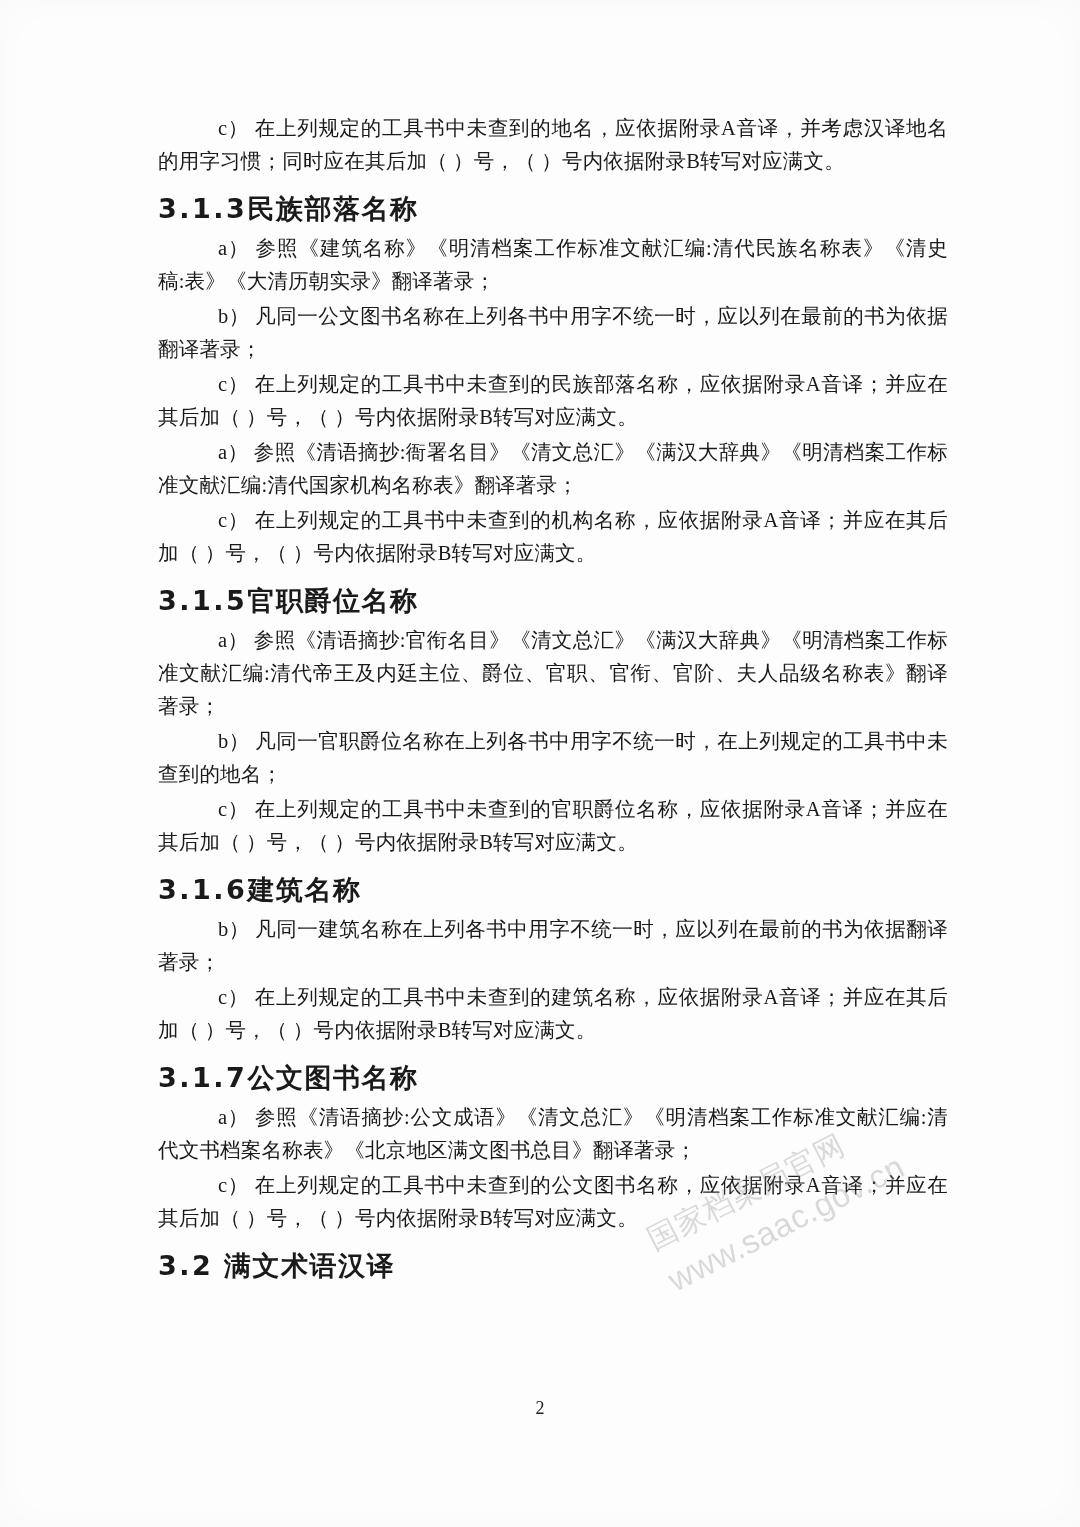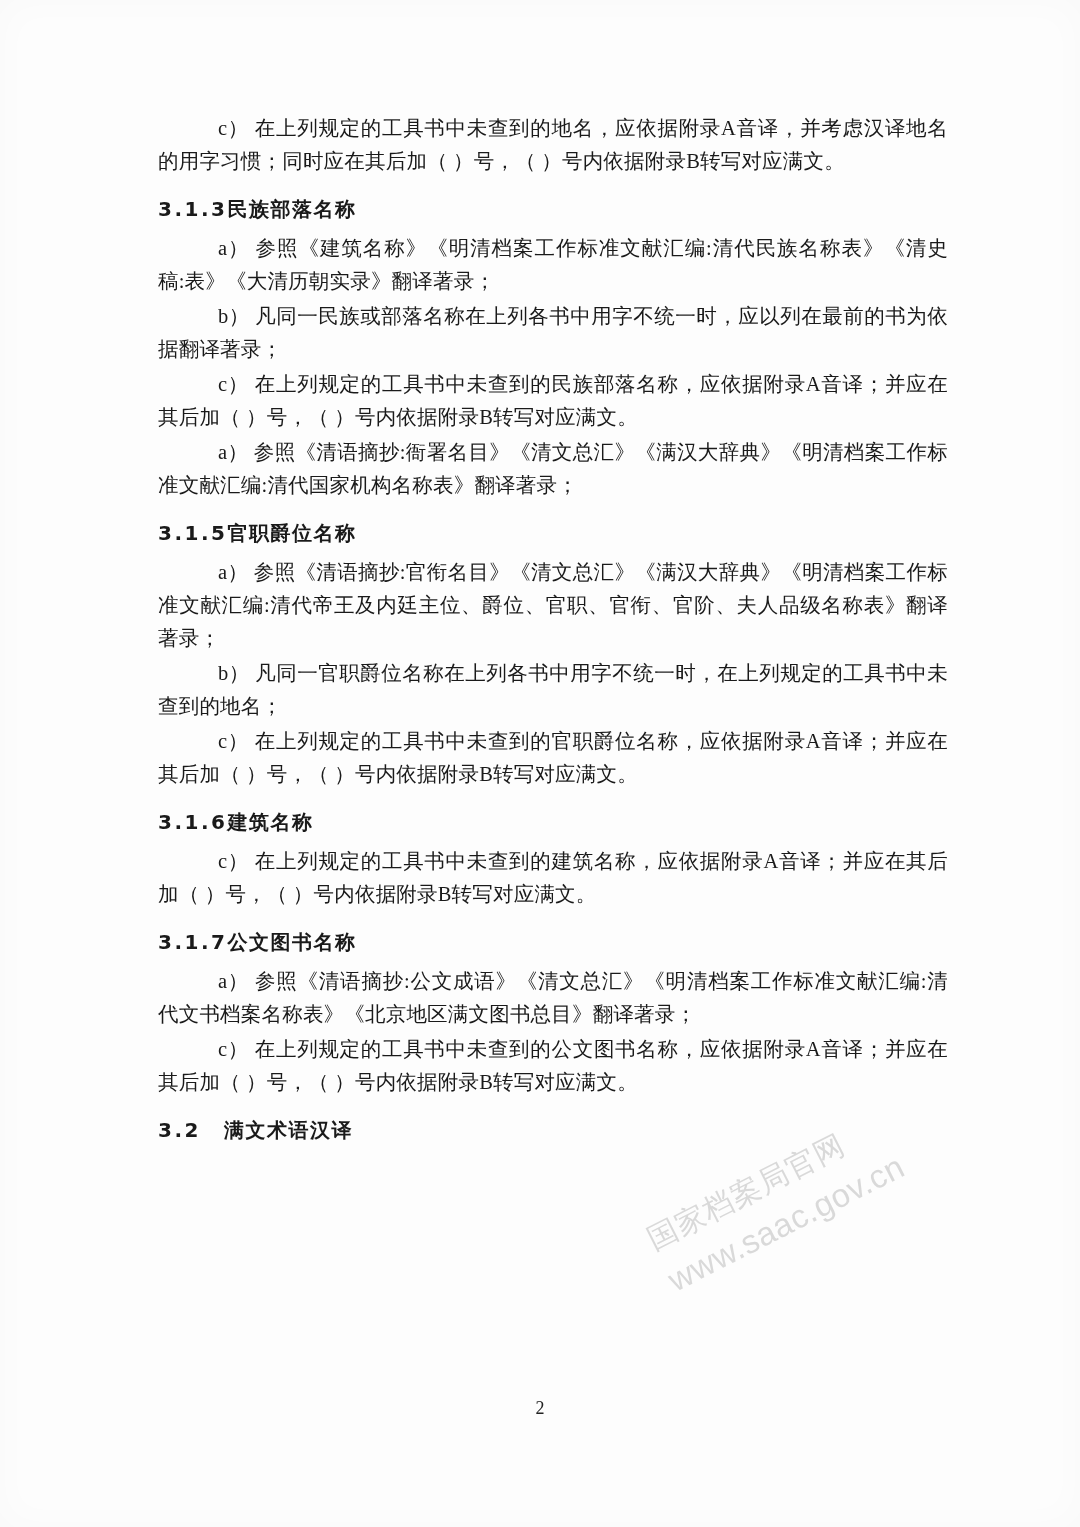--- a/index.html
+++ b/index.html
@@ -40,7 +40,7 @@
   }
   h3 {
     margin: 16px 0 8px 0;
-    font-size: 20px;
+    font-size: 27px;
     line-height: 30px;
     font-family: "DejaVu Sans", "Liberation Sans", sans-serif;
     font-weight: bold;

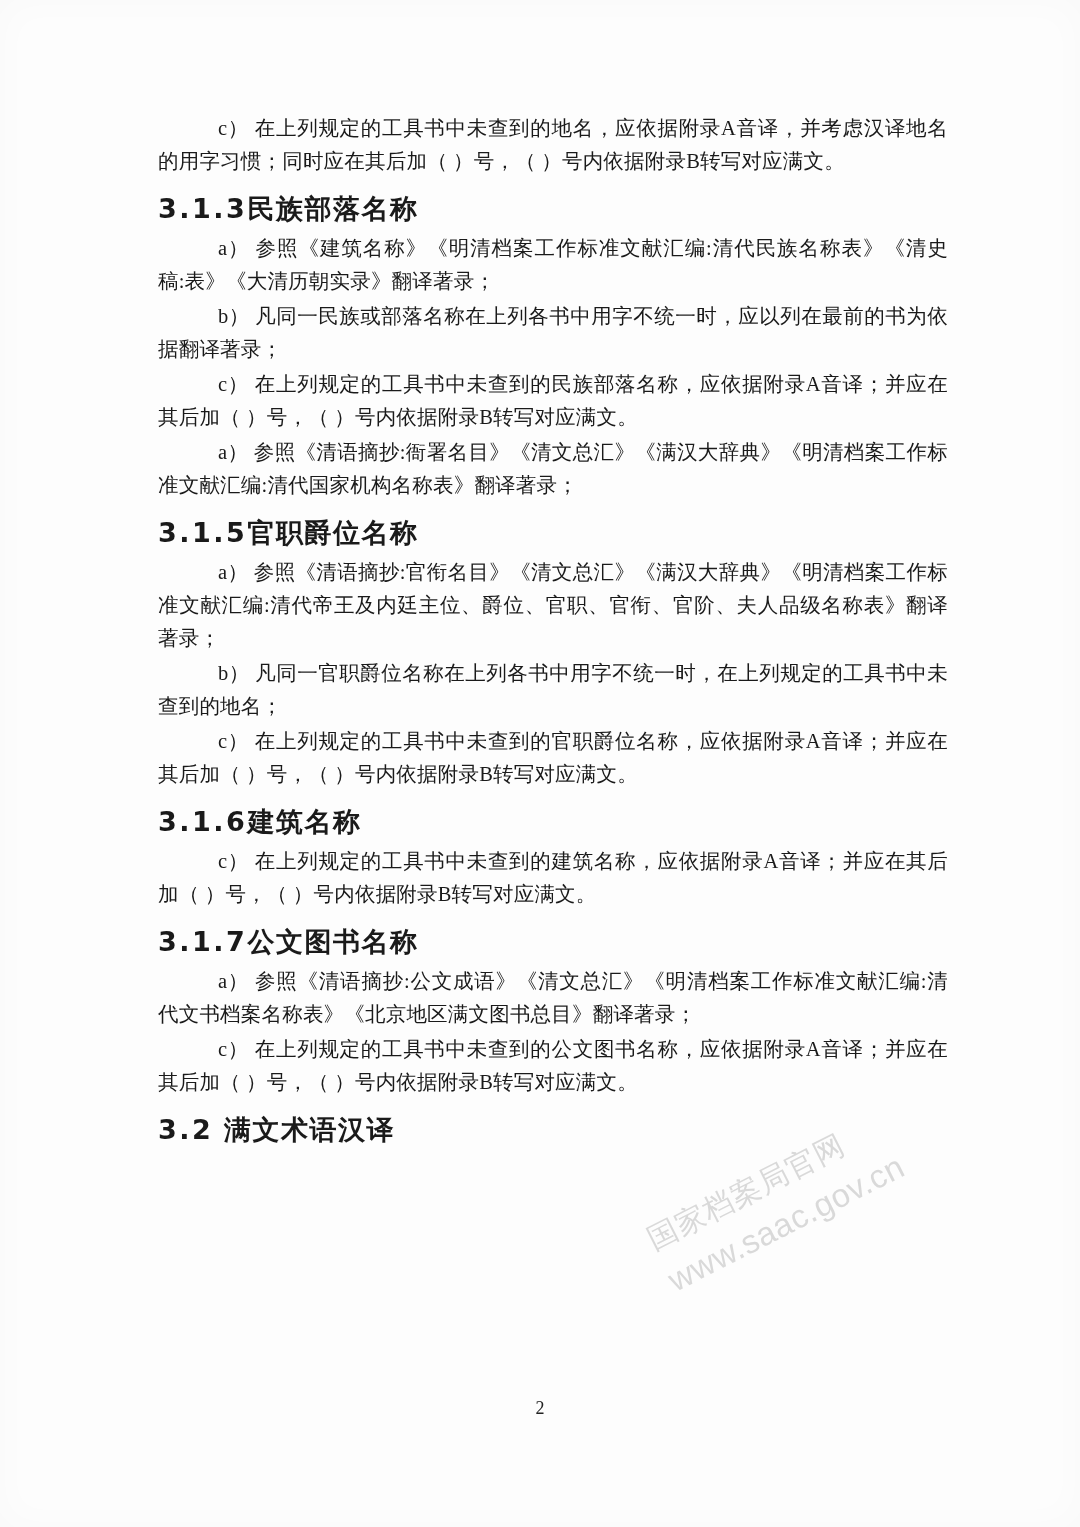--- a/index.html
+++ b/index.html
@@ -110,7 +110,7 @@
       <span class="num">3.1.3</span><span class="ttl">民族部落名称</span>
     </h3>
     <p class="indent-lg item">a） 参照《建筑名称》《明清档案工作标准文献汇编:清代民族名称表》《清史稿:表》《大清历朝实录》翻译著录；</p>
-    <p class="indent-lg item">b） 凡同一民族或部落名称在上列各书中用字不统一时，应以列在最前的书为依据翻译著录；</p>
+    <p class="indent-lg item">b） 凡同一公文图书名称在上列各书中用字不统一时，应以列在最前的书为依据翻译著录；</p>
     <p class="indent-lg item">c） 在上列规定的工具书中未查到的民族部落名称，应依据附录A音译；并应在其后加（ ）号，（ ）号内依据附录B转写对应满文。</p>
 
     <p class="indent-lg item">a） 参照《清语摘抄:衙署名目》《清文总汇》《满汉大辞典》《明清档案工作标准文献汇编:清代国家机构名称表》翻译著录；</p>

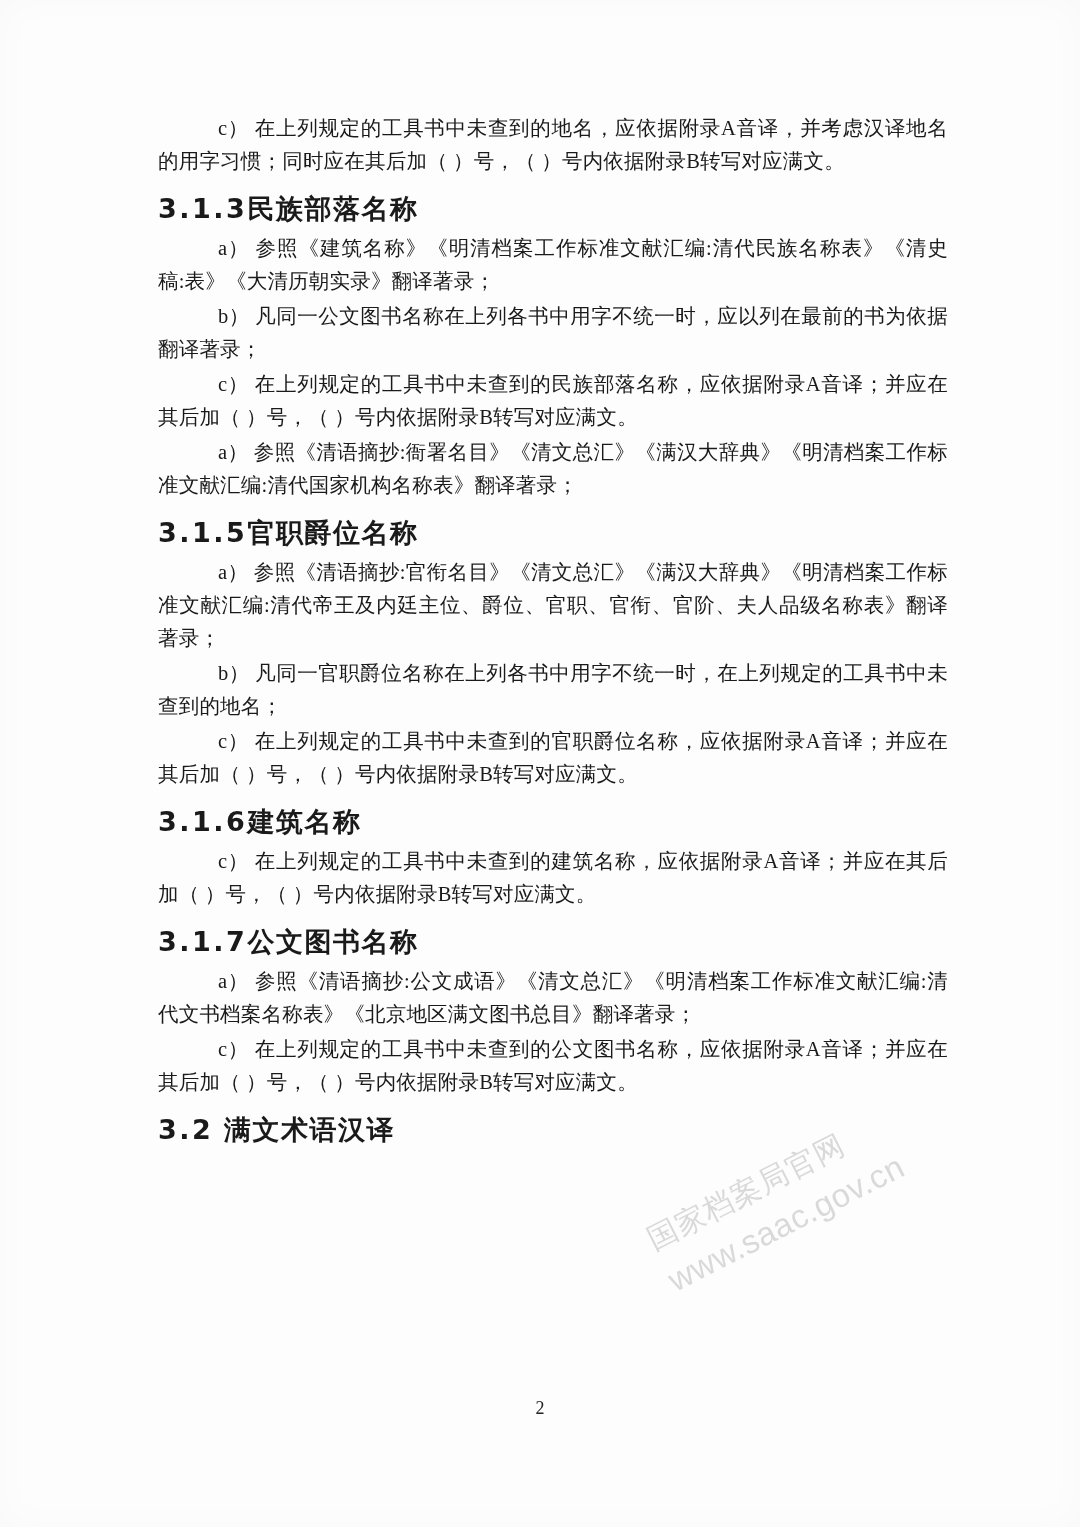--- a/index.html
+++ b/index.html
@@ -114,6 +114,7 @@
     <p class="indent-lg item">c） 在上列规定的工具书中未查到的民族部落名称，应依据附录A音译；并应在其后加（ ）号，（ ）号内依据附录B转写对应满文。</p>
 
     <p class="indent-lg item">a） 参照《清语摘抄:衙署名目》《清文总汇》《满汉大辞典》《明清档案工作标准文献汇编:清代国家机构名称表》翻译著录；</p>
+    <p class="indent-lg item">c） 在上列规定的工具书中未查到的机构名称，应依据附录A音译；并应在其后加（ ）号，（ ）号内依据附录B转写对应满文。</p>
 
     <h3>
       <span class="num">3.1.5</span><span class="ttl">官职爵位名称</span>

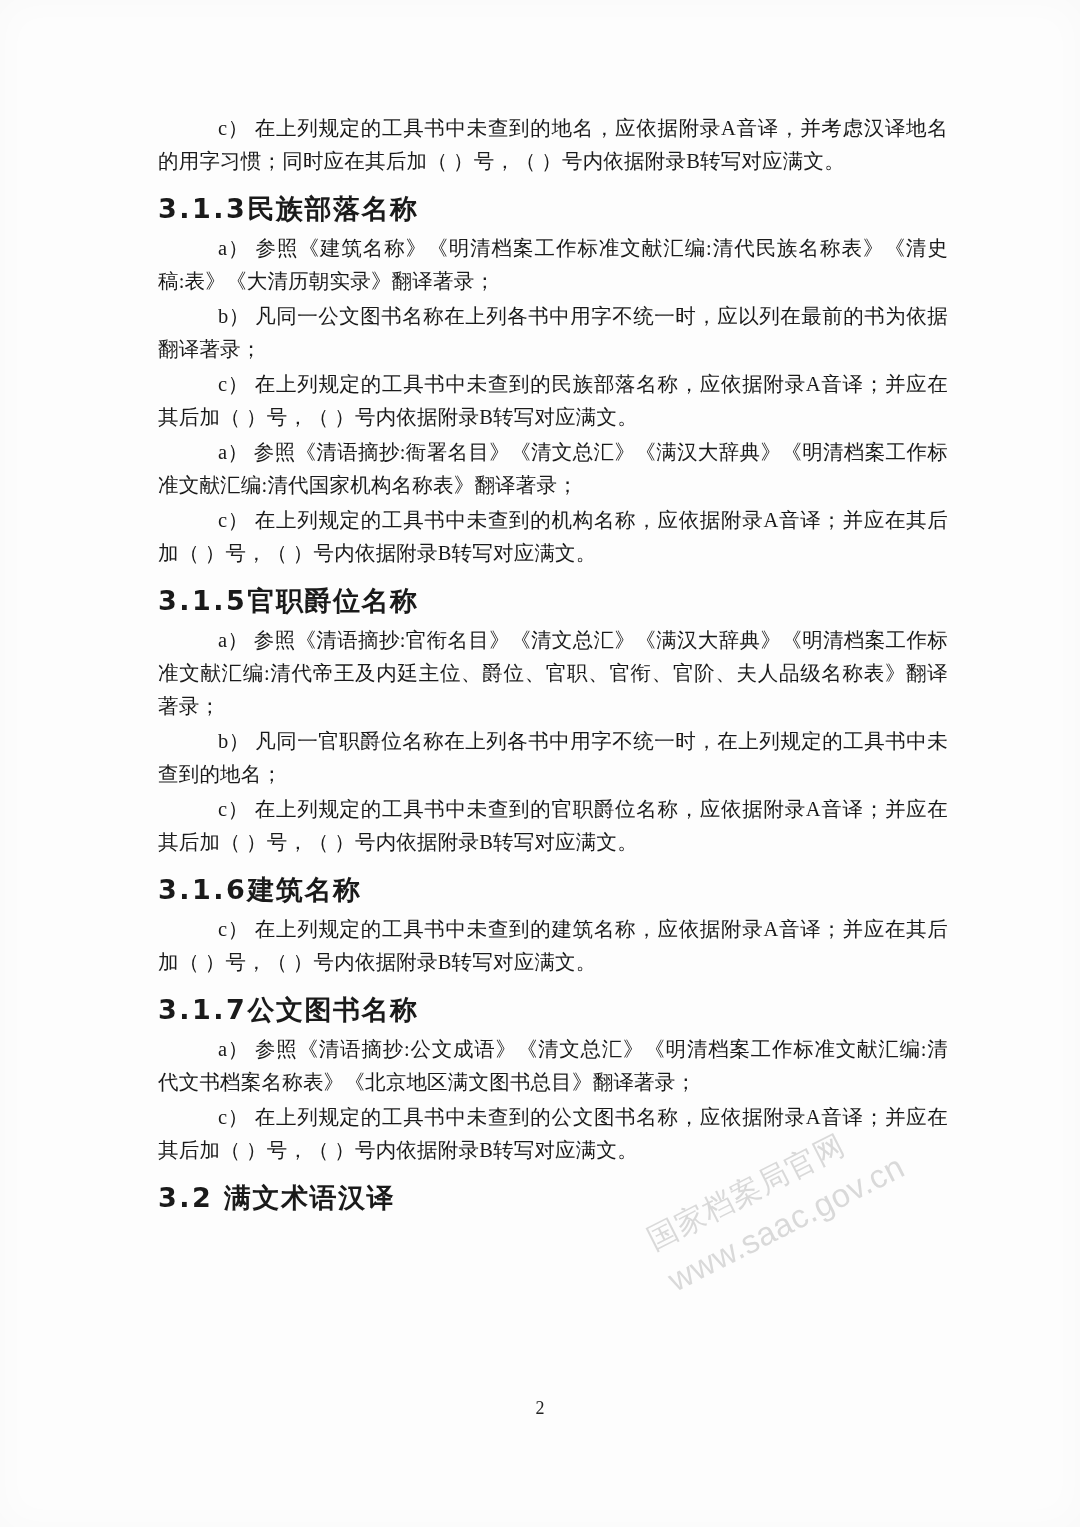--- a/index.html
+++ b/index.html
@@ -126,6 +126,7 @@
     <h3>
       <span class="num">3.1.6</span><span class="ttl">建筑名称</span>
     </h3>
+    <p class="indent-lg item">b） 凡同一建筑名称在上列各书中用字不统一时，应以列在最前的书为依据翻译著录；</p>
     <p class="indent-lg item">c） 在上列规定的工具书中未查到的建筑名称，应依据附录A音译；并应在其后加（ ）号，（ ）号内依据附录B转写对应满文。</p>
 
     <h3>

